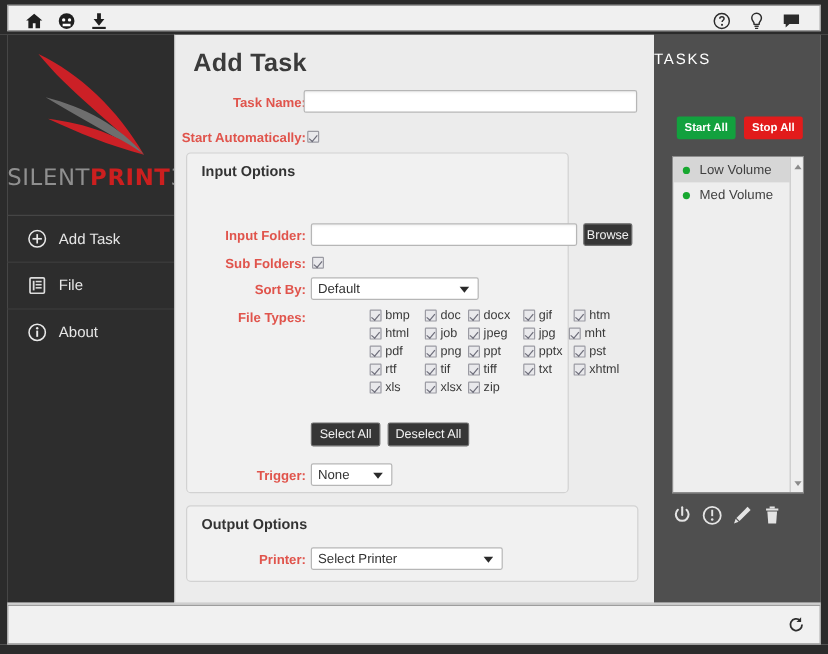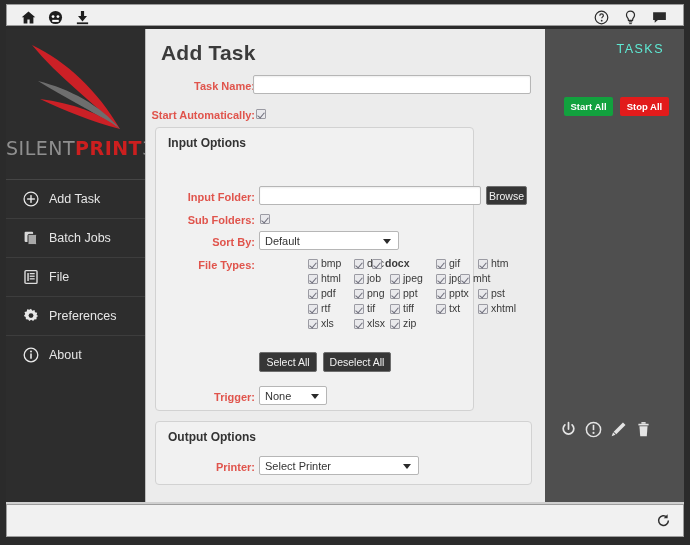--- a/index.html
+++ b/index.html
@@ -133,8 +133,8 @@
     background:#4f4f4f;
   }
   .tasks-title{
-    position:absolute;left:0;top:13px;width:119px;text-align:right;
-    color:#5eead4;font-size:12.5px;letter-spacing:1.5px;
+    position:absolute;left:0;top:13px;width:119px;text-align:left;
+    color:#ffffff;font-size:12.5px;letter-spacing:1.5px;
   }
   .tbtn{
     position:absolute;top:68px;height:19px;width:49px;

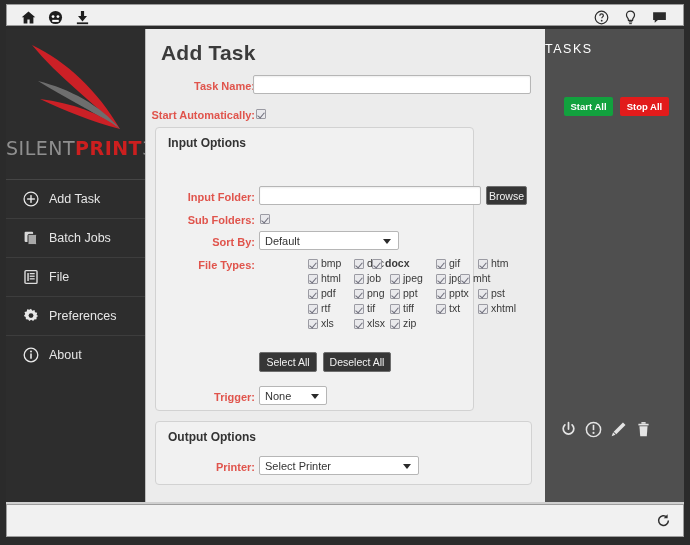--- a/index.html
+++ b/index.html
@@ -405,6 +405,24 @@
     <div class="tbtn start">Start All</div>
     <div class="tbtn stop">Stop All</div>
 
+    <div class="tasklist">
+      <div class="taskrow sel">
+        <span class="dot"></span>
+        <span>Low Volume</span>
+      </div>
+      <div class="taskrow">
+        <span class="dot"></span>
+        <span>Med Volume</span>
+      </div>
+      <div class="scrollbar">
+        <div class="sb-up">
+            <i></i>
+          </div>
+        <div class="sb-dn">
+            <i></i>
+          </div>
+      </div>
+    </div>
 
     <div class="taskbar-ico" style="left:15px;">
       <svg width="17" height="17" viewBox="0 0 16 16">

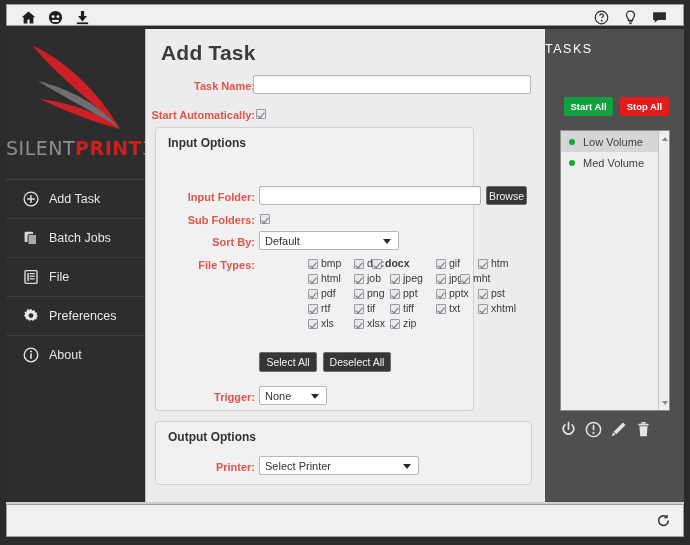--- a/index.html
+++ b/index.html
@@ -272,15 +272,6 @@
             </svg>
         </span>
         <span>Add Task</span>
-      </div>
-      <div class="navitem">
-        <span class="nav-ico">
-          <svg width="16" height="16" viewBox="0 0 16 16">
-              <rect x="1.6" y="1.8" width="8.5" height="10.2" rx="1" fill="#d9d9d9"></rect>
-              <rect x="5" y="4.4" width="8.5" height="10.2" rx="1" fill="#a8a8a8" stroke="#2d2d2d" stroke-width="1"></rect>
-            </svg>
-        </span>
-        <span>Batch Jobs</span>
       </div>
       <div class="navitem">
         <span class="nav-ico">

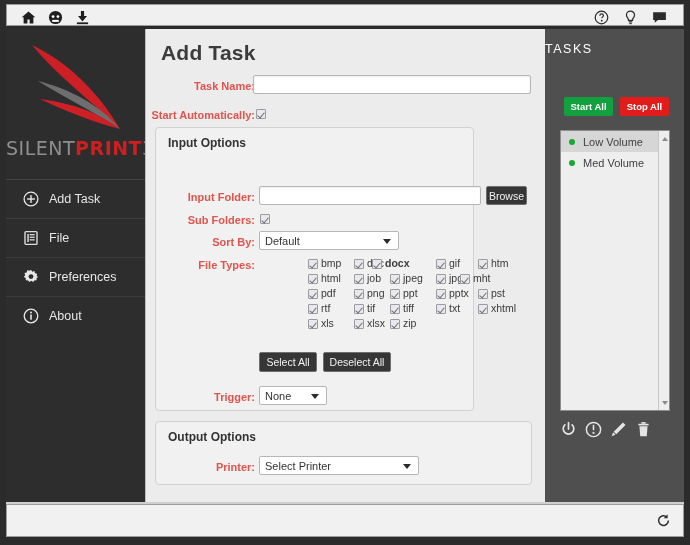--- a/index.html
+++ b/index.html
@@ -339,7 +339,7 @@
         <div class="ftrow">
           <span class="ftcell" style="left:0px;"><span class="chk"></span><span>bmp</span></span>
           <span class="ftcell" style="left:46px;"><span class="chk"></span><span>doc</span></span>
-          <span class="ftcell" style="left:64px;font-weight:bold;"><span class="chk"></span><span>docx</span></span>
+          <span class="ftcell" style="left:82px;"><span class="chk"></span><span>docx</span></span>
           <span class="ftcell" style="left:128px;"><span class="chk"></span><span>gif</span></span>
           <span class="ftcell" style="left:170px;"><span class="chk"></span><span>htm</span></span>
         </div>

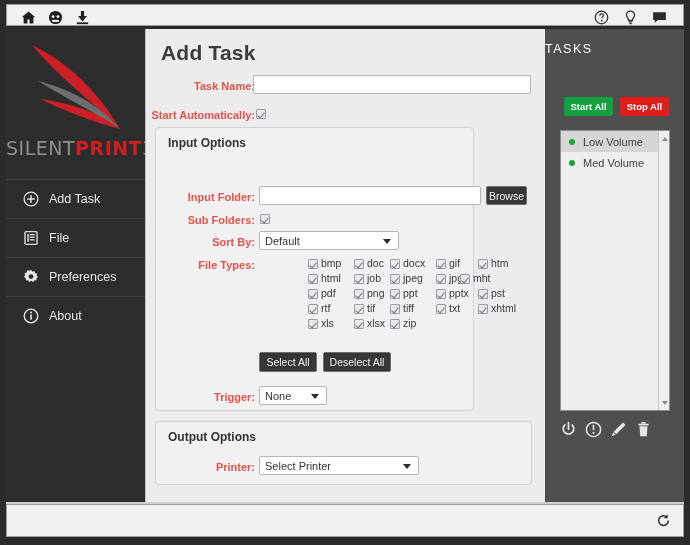--- a/index.html
+++ b/index.html
@@ -284,15 +284,6 @@
             </svg>
         </span>
         <span>File</span>
-      </div>
-      <div class="navitem">
-        <span class="nav-ico">
-          <svg width="16" height="16" viewBox="0 0 16 16">
-              <path fill="#e8e8e8" d="M8 0.8l1.3 1.9 2.2-.6.5 2.2 2.2.5-.6 2.2L15.2 8l-1.6 1-.1 2.3-2.3.1-1 1.6-2-1.2-2 1.2-1-1.6-2.3-.1L2.7 9 .9 8l1.3-1.9-.7-2.1 2.2-.6.5-2.2 2.2.6z"></path>
-              <circle cx="8" cy="7.6" r="2.4" fill="#2d2d2d"></circle>
-            </svg>
-        </span>
-        <span>Preferences</span>
       </div>
       <div class="navitem">
         <span class="nav-ico">

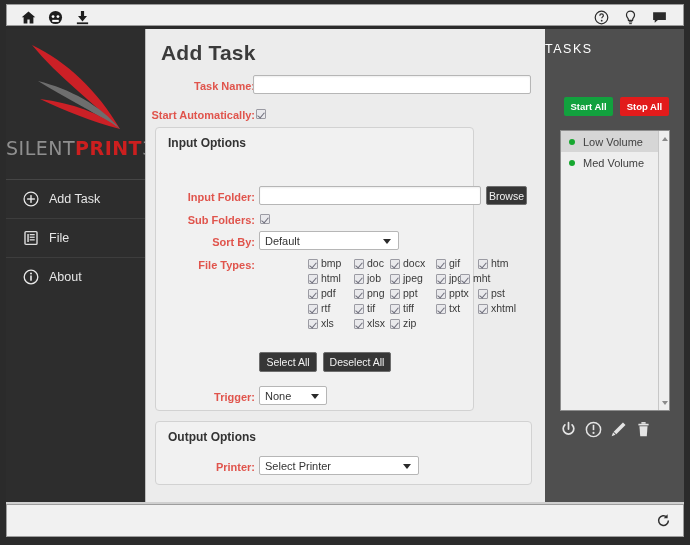--- a/index.html
+++ b/index.html
@@ -339,7 +339,7 @@
           <span class="ftcell" style="left:46px;"><span class="chk"></span><span>job</span></span>
           <span class="ftcell" style="left:82px;"><span class="chk"></span><span>jpeg</span></span>
           <span class="ftcell" style="left:128px;"><span class="chk"></span><span>jpg</span></span>
-          <span class="ftcell" style="left:152px;text-align:right;"><span class="chk"></span><span>mht</span></span>
+          <span class="ftcell" style="left:166px;text-align:right;"><span class="chk"></span><span>mht</span></span>
         </div>
         <div class="ftrow">
           <span class="ftcell" style="left:0px;"><span class="chk"></span><span>pdf</span></span>

